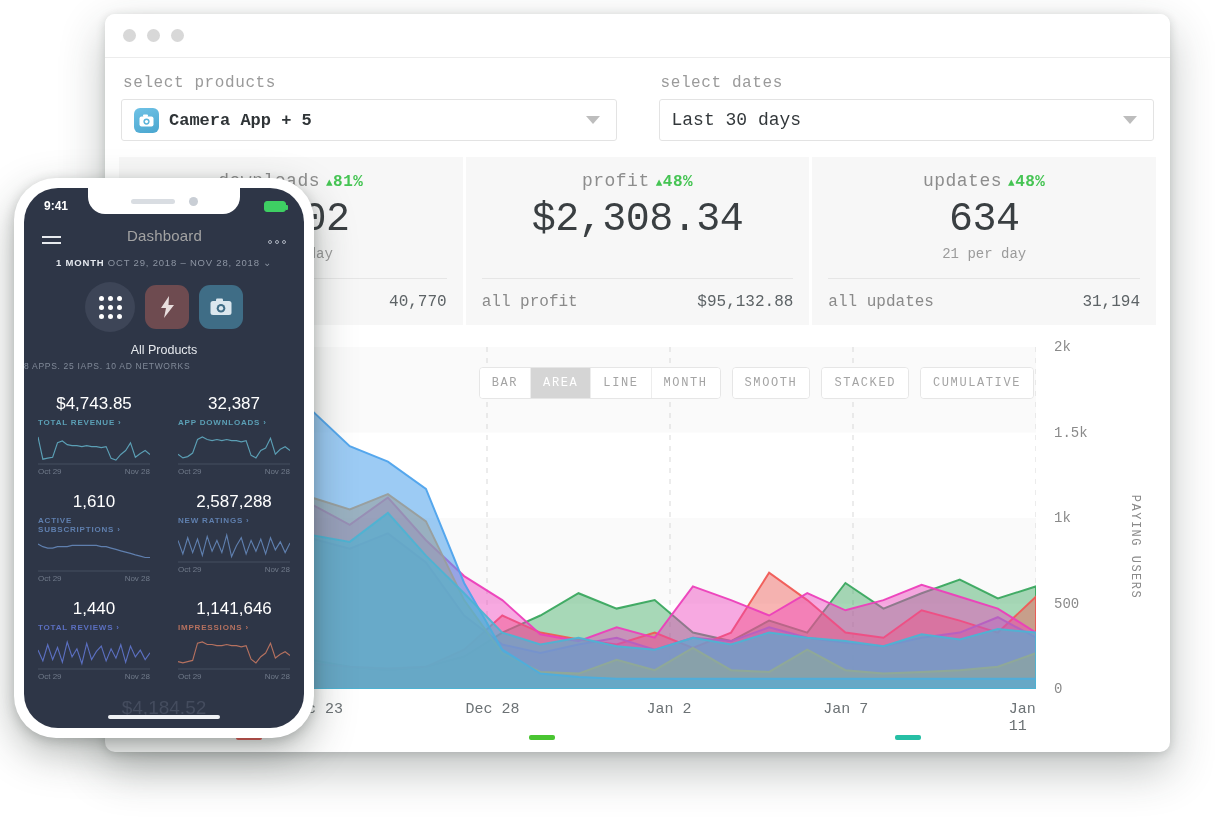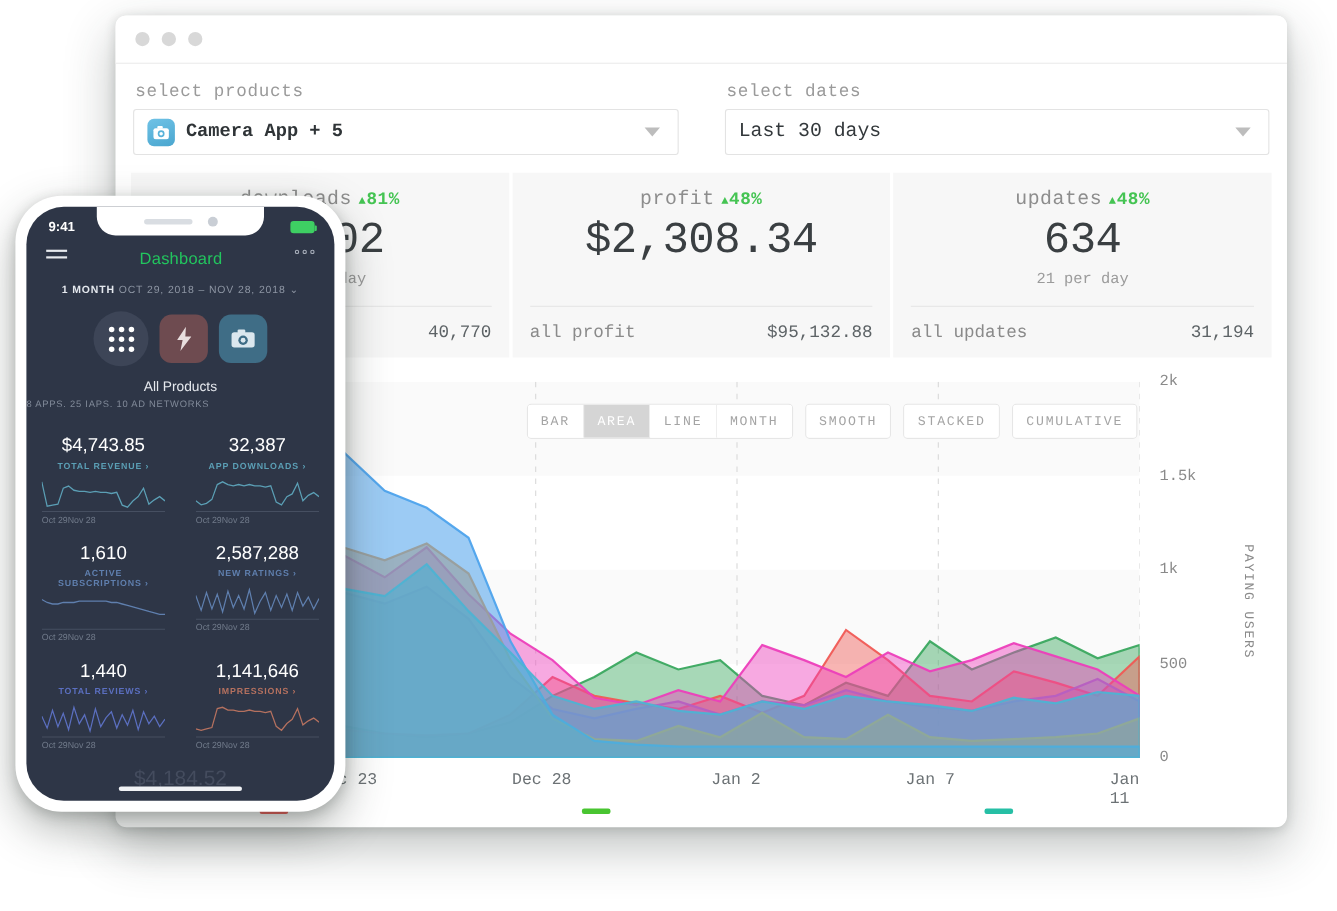--- a/index.html
+++ b/index.html
@@ -148,8 +148,8 @@
     background:#3ecf63; border-radius: 0 1px 1px 0;
   }
   .ph-nav {
-    display: flex; align-items: flex-start; justify-content: space-between;
-    padding: 14px 18px 0 18px; color: #22c55e;
+    display: flex; align-items: flex-end; justify-content: space-between;
+    padding: 14px 18px 0 18px; color: #a3a3a3;
   }
   .hamb { display: flex; flex-direction: column; gap: 4px; }
   .hamb i { display: block; width: 19px; height: 2px; background: #e7eaee; }

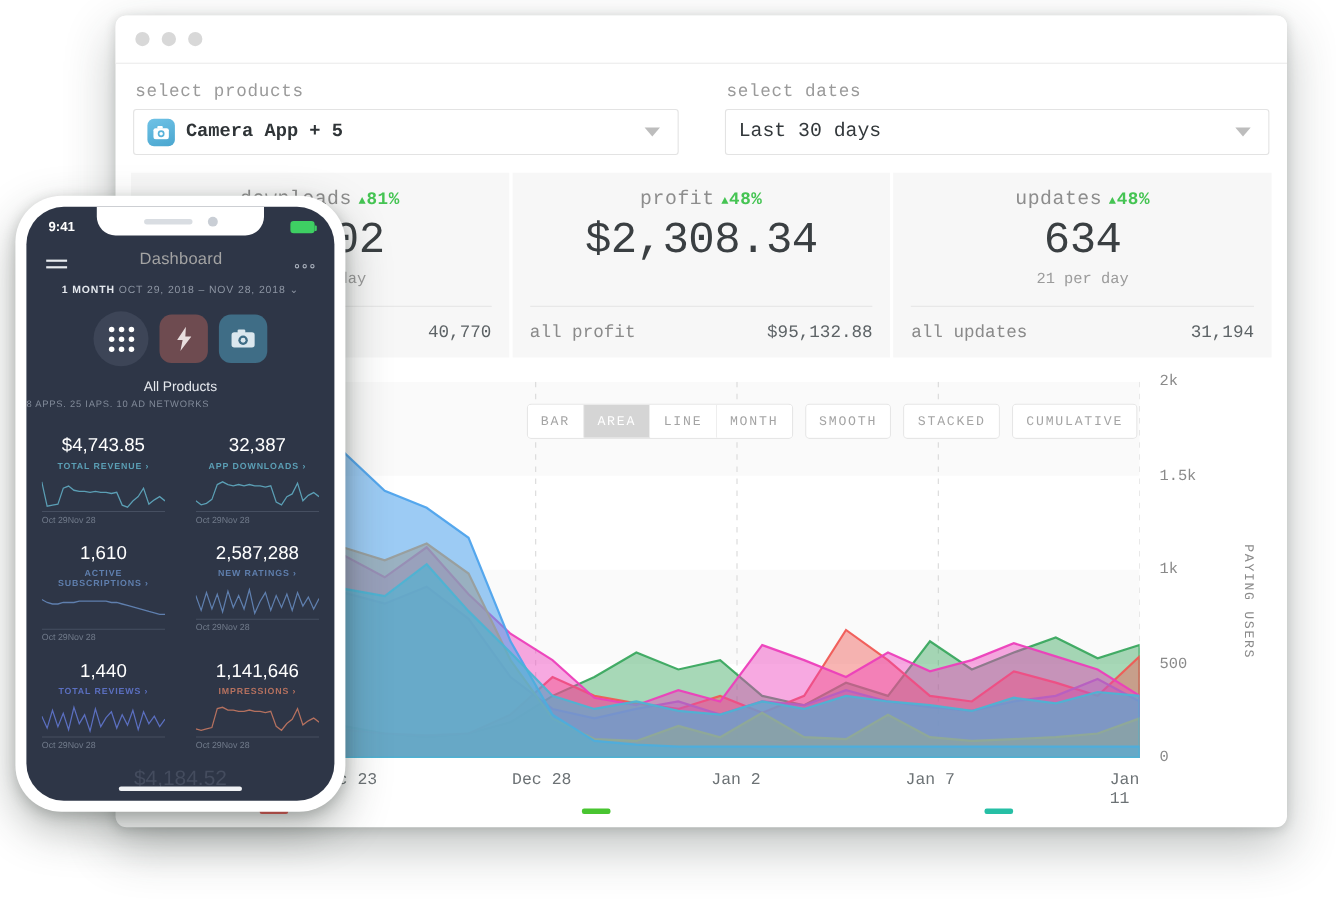--- a/index.html
+++ b/index.html
@@ -175,7 +175,7 @@
   .ph-grid { display: grid; grid-template-columns: 1fr 1fr; margin-top: 13px; }
   .ph-cell { padding: 10px 14px 6px 14px; }
   .ph-val { text-align: center; color: #fff; font-size: 17px; font-weight: 400; }
-  .ph-lab { text-align: center; font-size: 8px; letter-spacing: .8px; margin-top: 4px; font-weight: 700; }
+  .ph-lab { font-size: 8px; letter-spacing: .8px; margin-top: 4px; font-weight: 700; }
   .spark { margin-top: 8px; height: 30px; }
   .spark svg { display: block; width: 100%; height: 100%; }
   .spark-dates { display: flex; justify-content: flex-start; font-size: 8px; color: #707a8a; margin-top: 2px; }

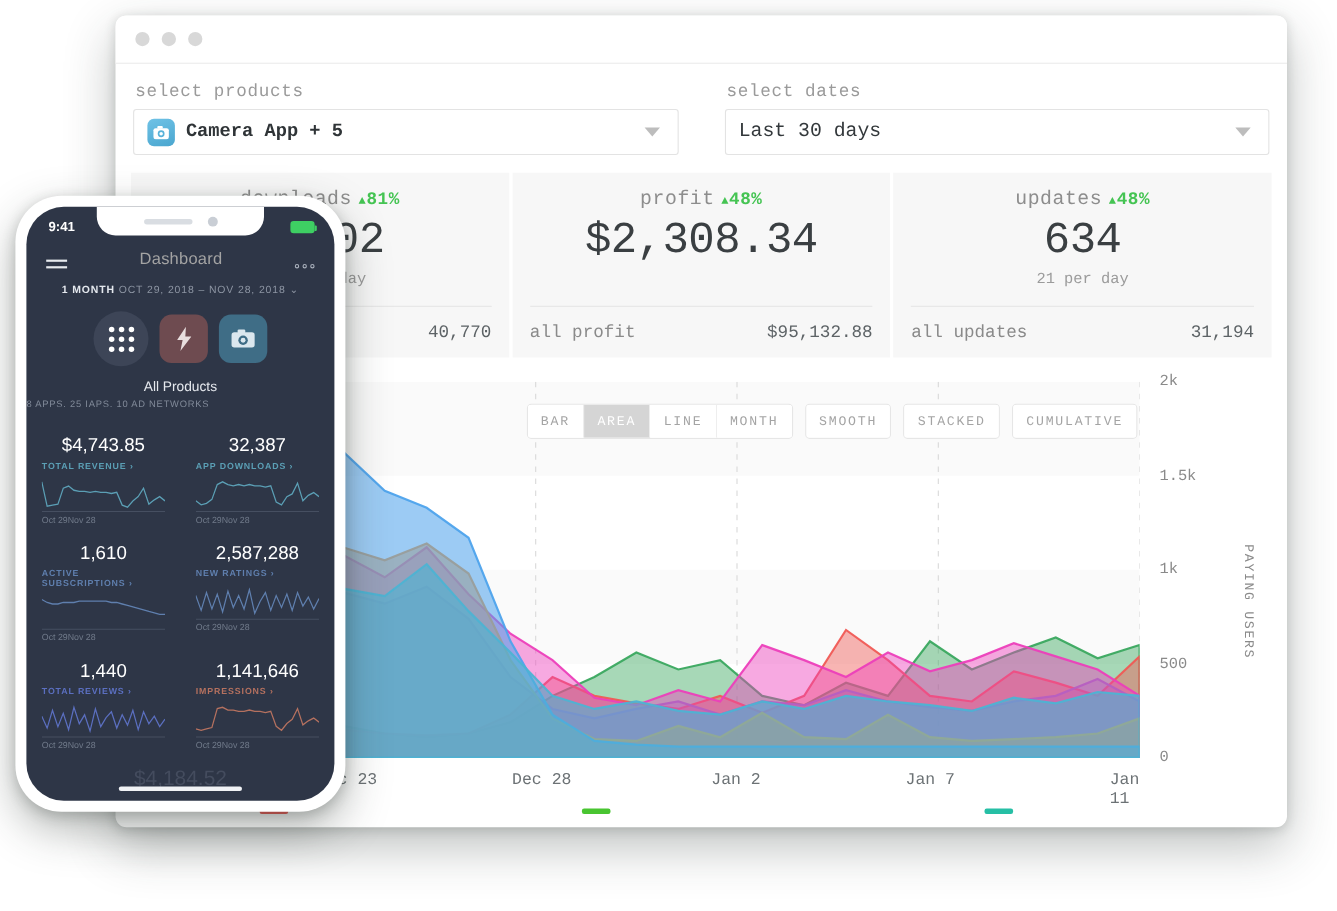--- a/index.html
+++ b/index.html
@@ -178,7 +178,7 @@
   .ph-lab { font-size: 8px; letter-spacing: .8px; margin-top: 4px; font-weight: 700; }
   .spark { margin-top: 8px; height: 30px; }
   .spark svg { display: block; width: 100%; height: 100%; }
-  .spark-dates { display: flex; justify-content: flex-start; font-size: 8px; color: #707a8a; margin-top: 2px; }
+  .spark-dates { display: flex; justify-content: space-between; font-size: 8px; color: #707a8a; margin-top: 2px; }
   .ph-bottomval { text-align: center; color: #444c5e; font-size: 19px; margin-top: 10px; }
   .homebar {
     position: absolute; bottom: 9px; left: 50%; transform: translateX(-50%);

